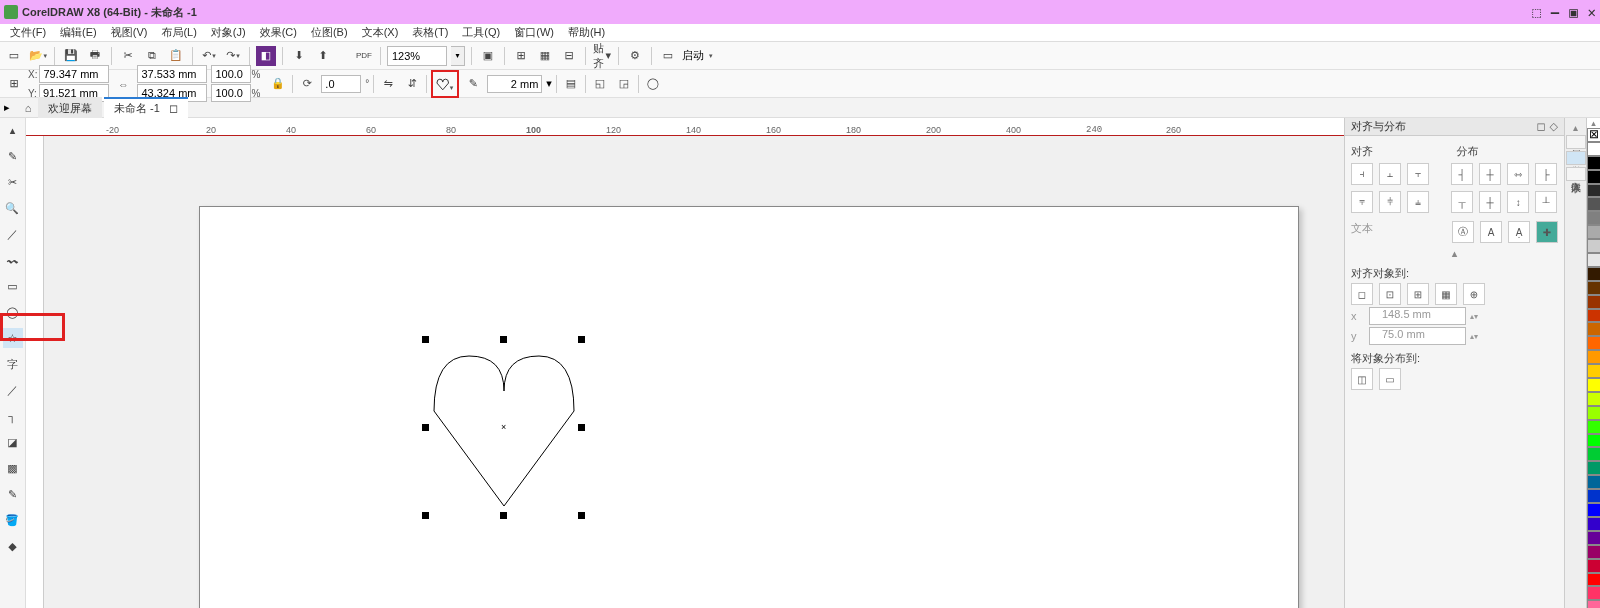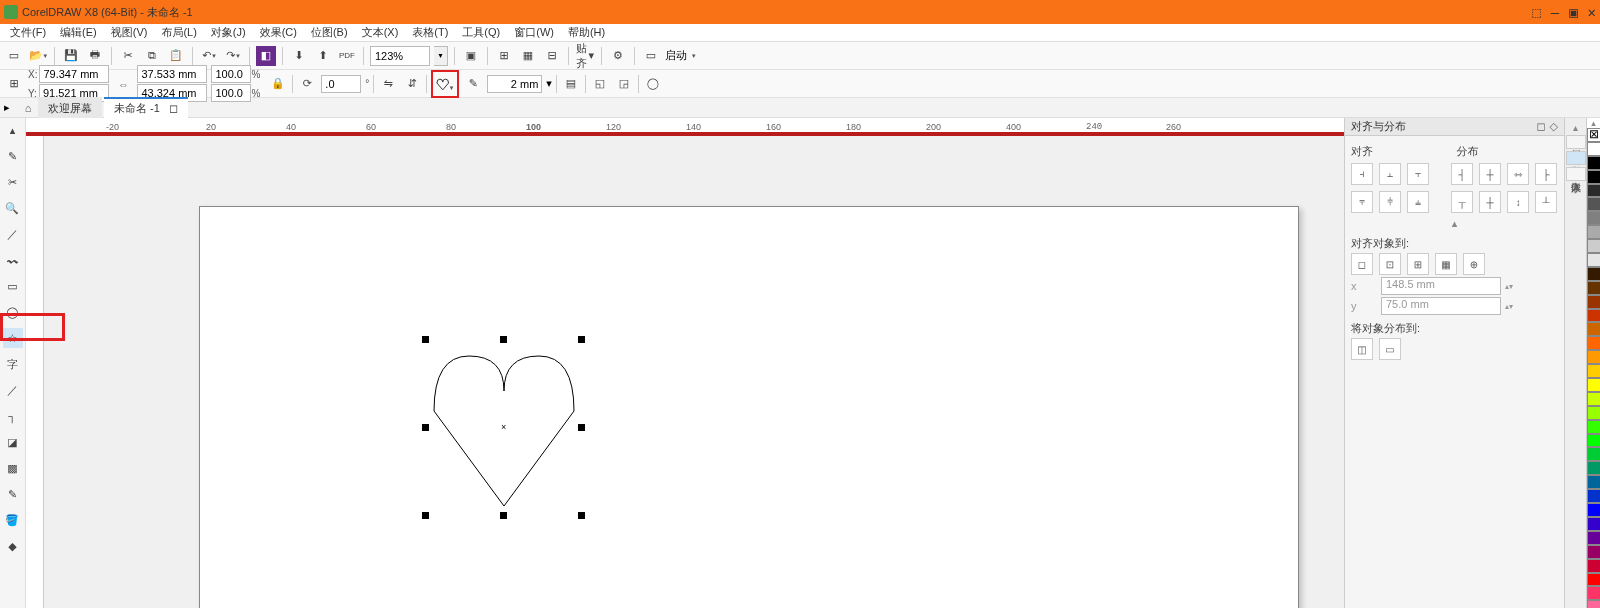--- a/index.html
+++ b/index.html
@@ -6,7 +6,7 @@
 body { width: 1600px; height: 608px; background: #f0f0f0; overflow: hidden; position: relative; }
 
 
-.titlebar { height: 18px; background: #f97316; display: flex; align-items: center; padding: 12px 4px; }
+.titlebar { height: 18px; background: #f0abfc; display: flex; align-items: center; padding: 12px 4px; font-weight: bold; }
 .titlebar .logo { width: 14px; height: 14px; background: #4a9e4a; border-radius: 2px; display: inline-block; }
 .titlebar .title { margin-left: 4px; color: #333; }
 .titlebar .win-controls { margin-left: auto; display: flex; gap: 10px; align-items: center; }

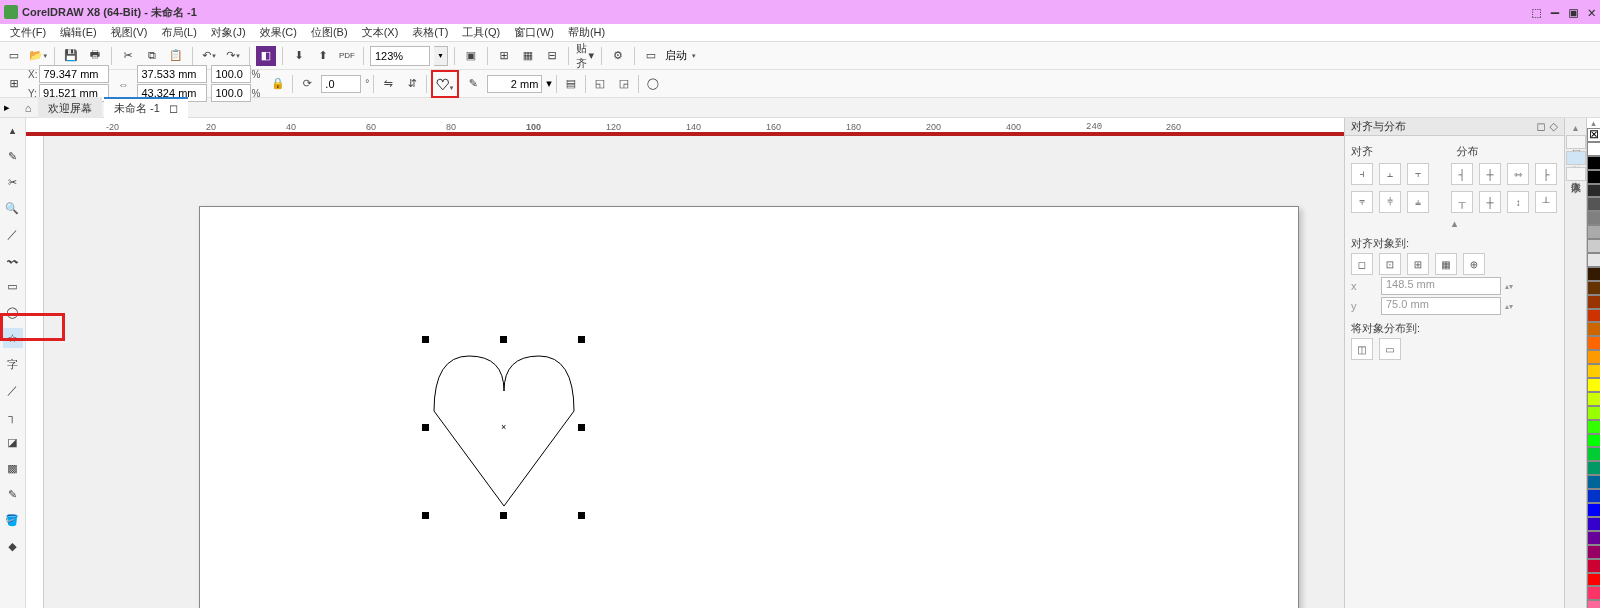--- a/index.html
+++ b/index.html
@@ -133,7 +133,7 @@
   <span class="sep"></span>
   <span class="tb">⬇</span>
   <span class="tb">⬆</span>
-  <span class="tb" style="font-size:8px;">PDF</span>
+  <span class="tb" style="font-size:8px;margin-left:17px;">PDF</span>
   <span class="sep"></span>
   <div class="zoom-field">
       <span>123%</span>

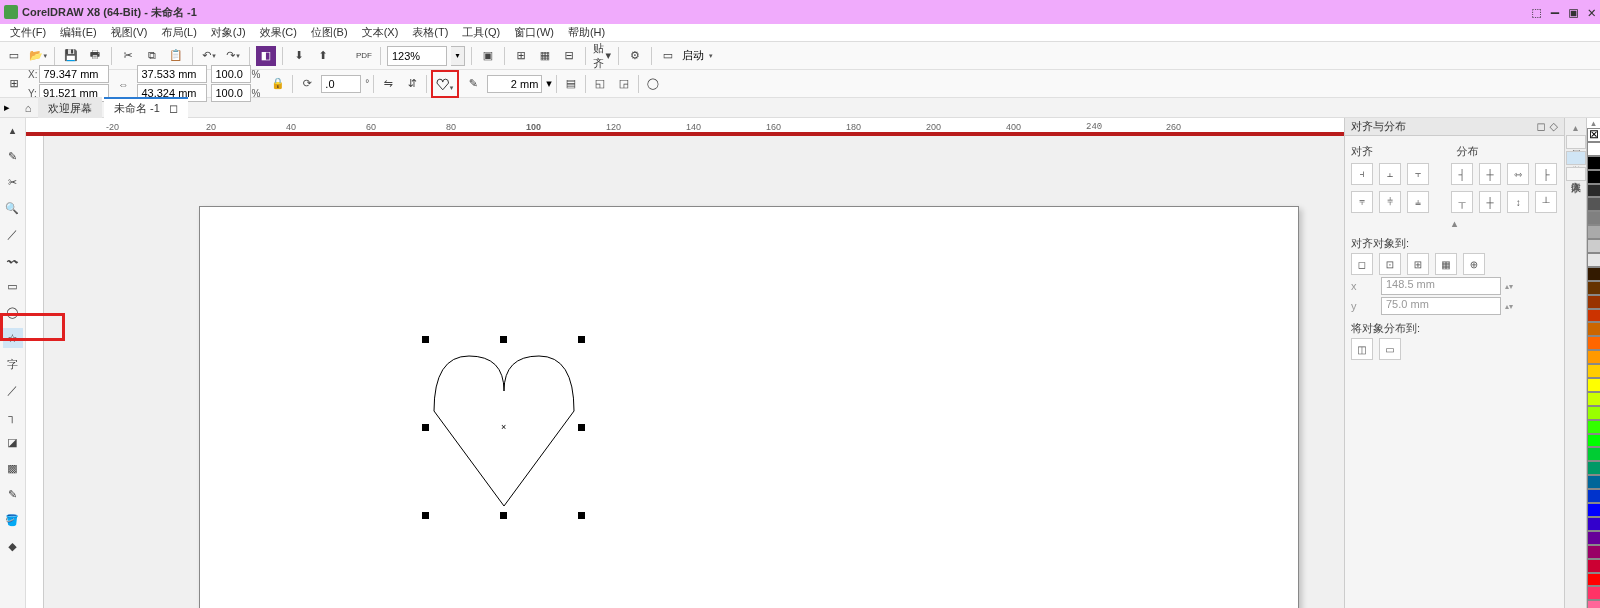--- a/index.html
+++ b/index.html
@@ -51,7 +51,7 @@
 
 
 .canvas-wrap { flex: 1; display: flex; flex-direction: column; background: #f0f0f0; position: relative; }
-.hruler { height: 18px; background: #fff; border-bottom: 4px solid #b91c1c; display: flex; align-items: flex-end; position: relative; overflow: hidden; }
+.hruler { height: 18px; background: #fff; border-bottom: 1px solid #b91c1c; display: flex; align-items: flex-end; position: relative; overflow: hidden; }
 .hruler .tick { position: absolute; bottom: 0; font-size: 9px; color: #666; }
 .body-row { flex: 1; display: flex; }
 .vruler { width: 18px; background: #fff; border-right: 1px solid #ccc; position: relative; }

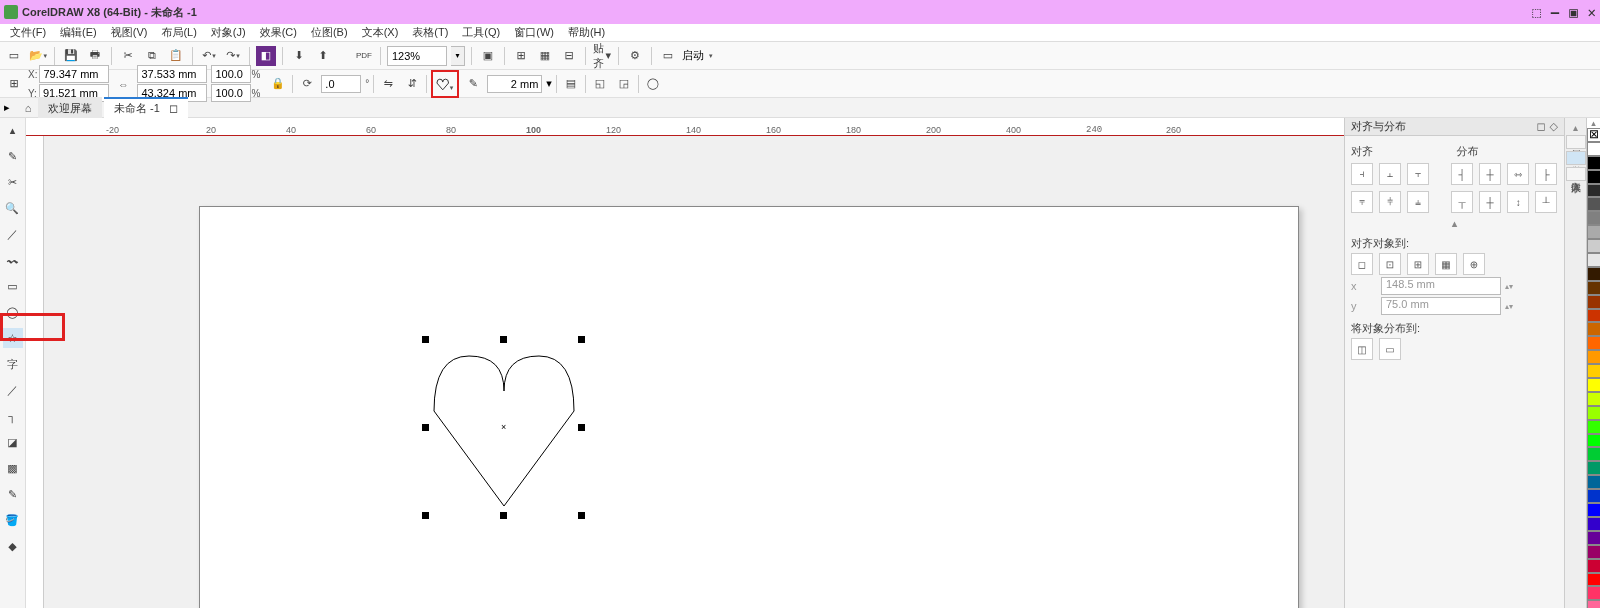--- a/index.html
+++ b/index.html
@@ -327,6 +327,15 @@
           <span class="dk-btn">┼</span>
           <span class="dk-btn">↕</span>
           <span class="dk-btn">┴</span>
+        </div>
+      </div>
+      <div class="dk-row" style="margin-top:8px;">
+        <span class="hdr" style="color:#999;">文本</span>
+        <div class="dk-grid">
+          <span class="dk-btn">Ⓐ</span>
+          <span class="dk-btn">A</span>
+          <span class="dk-btn">Ạ</span>
+          <span class="dk-btn" style="background:#4a9;">✚</span>
         </div>
       </div>
       <div style="text-align:center;color:#888;margin:4px 0;">▴</div>

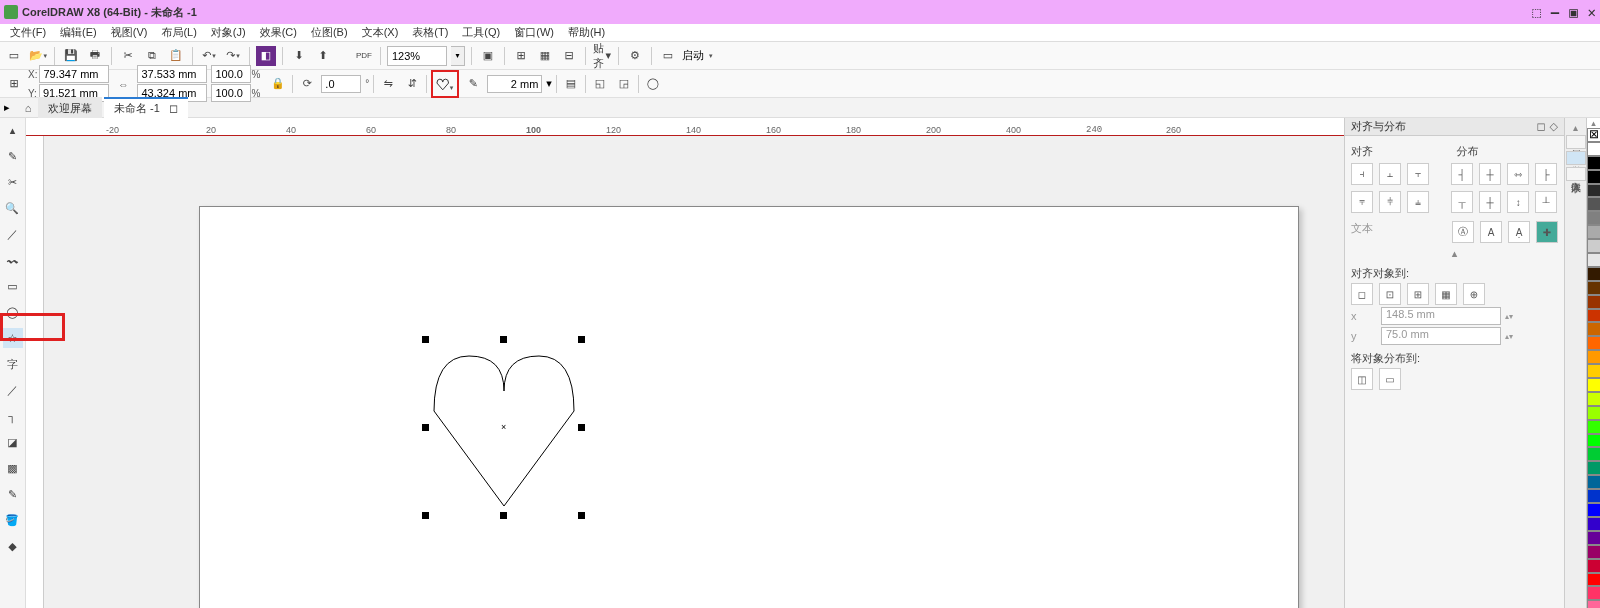--- a/index.html
+++ b/index.html
@@ -72,7 +72,7 @@
 .docker .dk-btn { width: 22px; height: 22px; border: 1px solid #ccc; background: #fff; display: flex; align-items: center; justify-content: center; font-size: 10px; color: #555; }
 .docker .dk-sub { font-size: 11px; color: #444; margin: 6px 0 2px; }
 .docker .dk-input-row { display: flex; align-items: center; gap: 4px; margin: 2px 0; }
-.docker .dk-input { width: 120px; height: 18px; border: 1px solid #bbb; background: #fff; padding: 0 4px; font-size: 10px; color: #999; margin-left: 12px; }
+.docker .dk-input { width: 97px; height: 18px; border: 1px solid #bbb; background: #fff; padding: 0 12px; font-size: 10px; color: #999; }
 
 
 .side-tabs { width: 22px; background: #eee; border-left: 1px solid #ccc; display: flex; flex-direction: column; align-items: center; gap: 2px; padding-top: 4px; }

